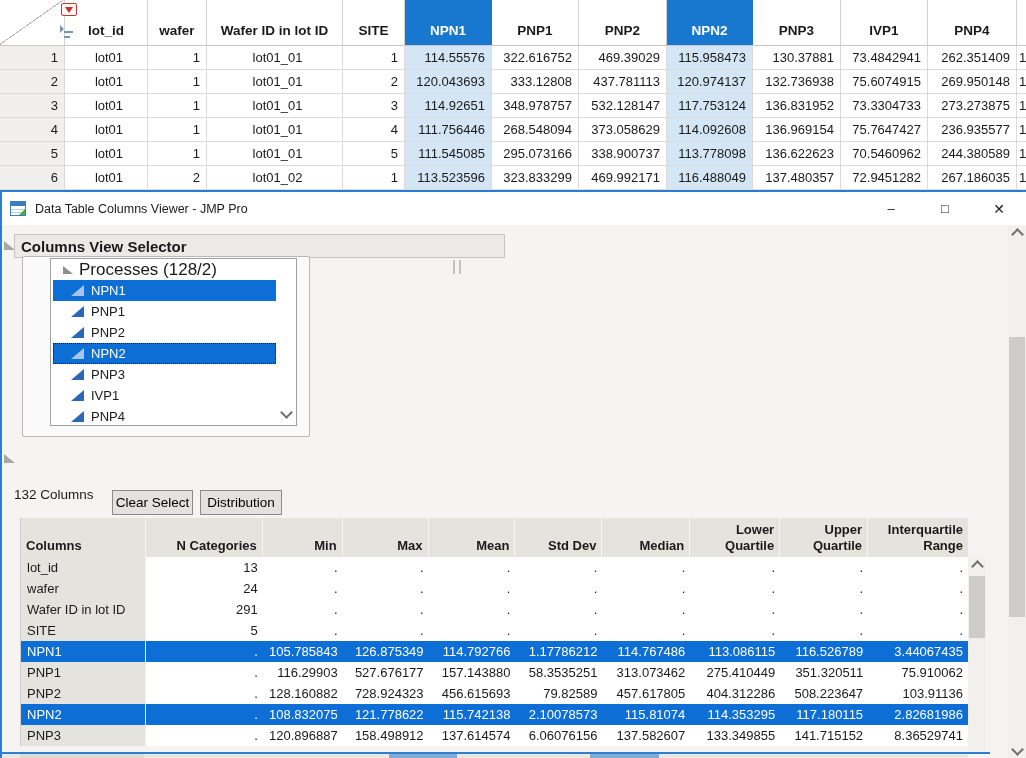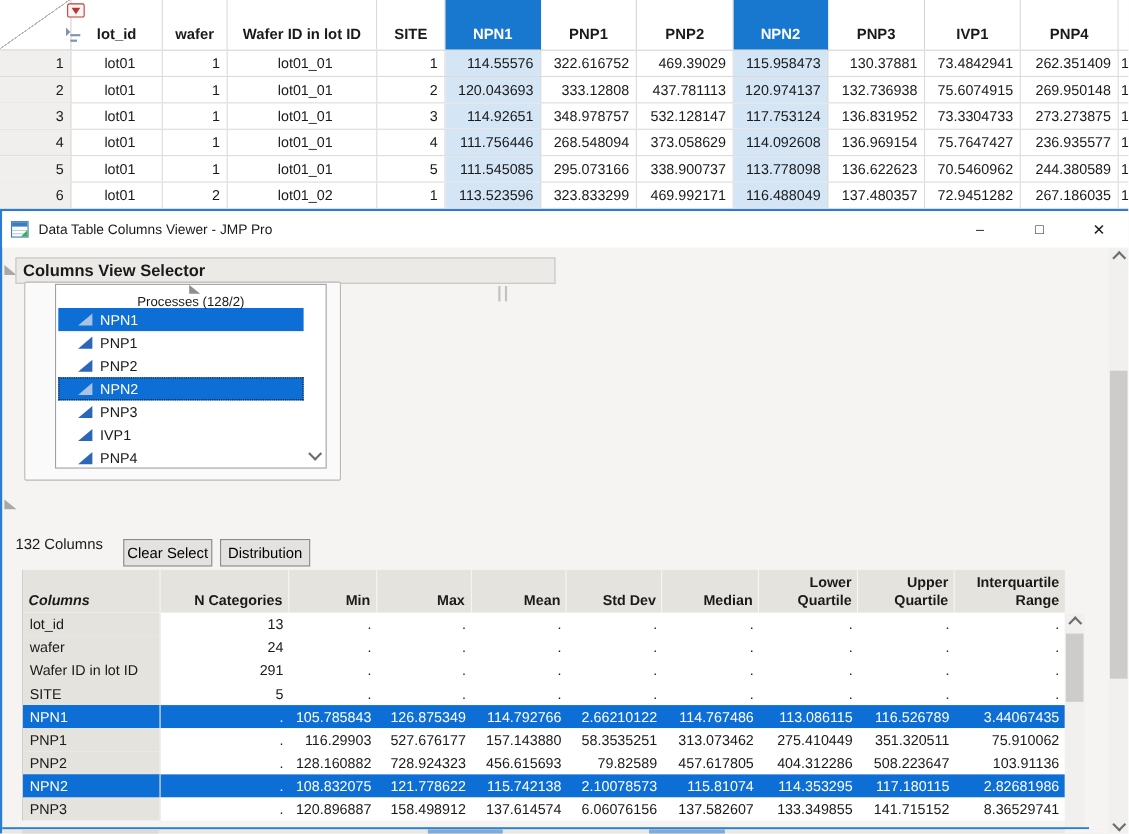--- a/index.html
+++ b/index.html
@@ -63,7 +63,7 @@
   
   .panel { position:absolute; left:20px; top:64px; width:288px; height:181px; background:#fbfafa; border:1px solid #b9b8b6; border-radius:2px; }
   .listbox { position:absolute; left:48px; top:66px; width:247px; height:168px; background:#fff; border:1px solid #a0a09e; overflow:hidden; }
-  .trow { height:21px; display:flex; align-items:center; font-size:12px; position:relative;flex-direction:column; }
+  .trow { height:21px; display:flex; align-items:center; font-size:17px; position:relative; }
   .trow .gdisc { width:0; height:0; border-bottom:8px solid #8f8f8d; border-right:10px solid transparent; margin-left:12px; margin-right:6px; }
   .titem { height:21px; width:223px; margin-left:2px; display:flex; align-items:center; font-size:13px; }
   .titem .tri { width:0; height:0; border-bottom:11px solid #2c66b8; border-left:13px solid transparent; margin-left:18px; margin-right:7px; }

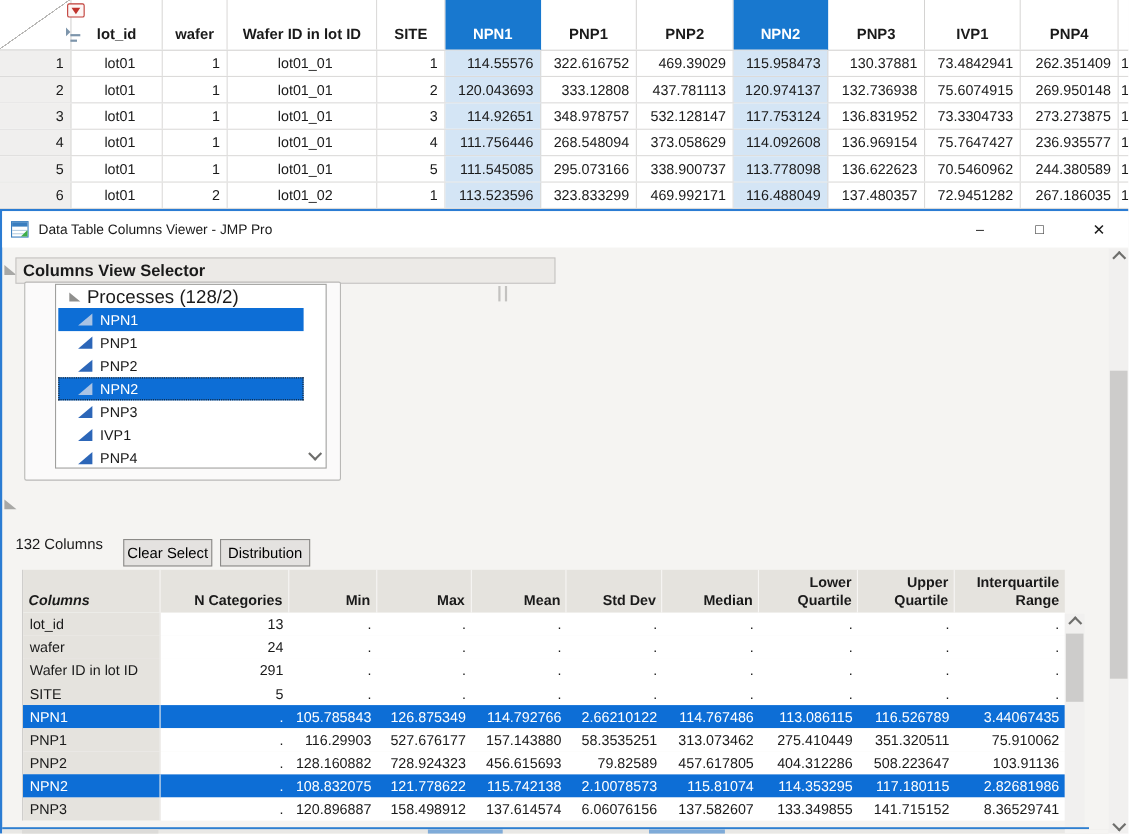--- a/index.html
+++ b/index.html
@@ -88,7 +88,7 @@
   .st-hwrap { display:contents; }
   .st-hcell { display:flex; align-items:flex-end; justify-content:flex-end; text-align:right;
     font-weight:bold; font-size:13px; line-height:1.22; padding:2px 5px 3px; border-right:1px solid #f7f6f4; }
-  .st-hwrap div:nth-of-type(1){width:125px; justify-content:flex-start; text-align:left;font-style:italic;}
+  .st-hwrap div:nth-of-type(1){width:125px; justify-content:flex-start; text-align:left;}
   .st-hwrap div:nth-of-type(2){width:117px} .st-hwrap div:nth-of-type(3){width:80px}
   .st-hwrap div:nth-of-type(4){width:86px}  .st-hwrap div:nth-of-type(5){width:87px}
   .st-hwrap div:nth-of-type(6){width:87px}  .st-hwrap div:nth-of-type(7){width:88px}

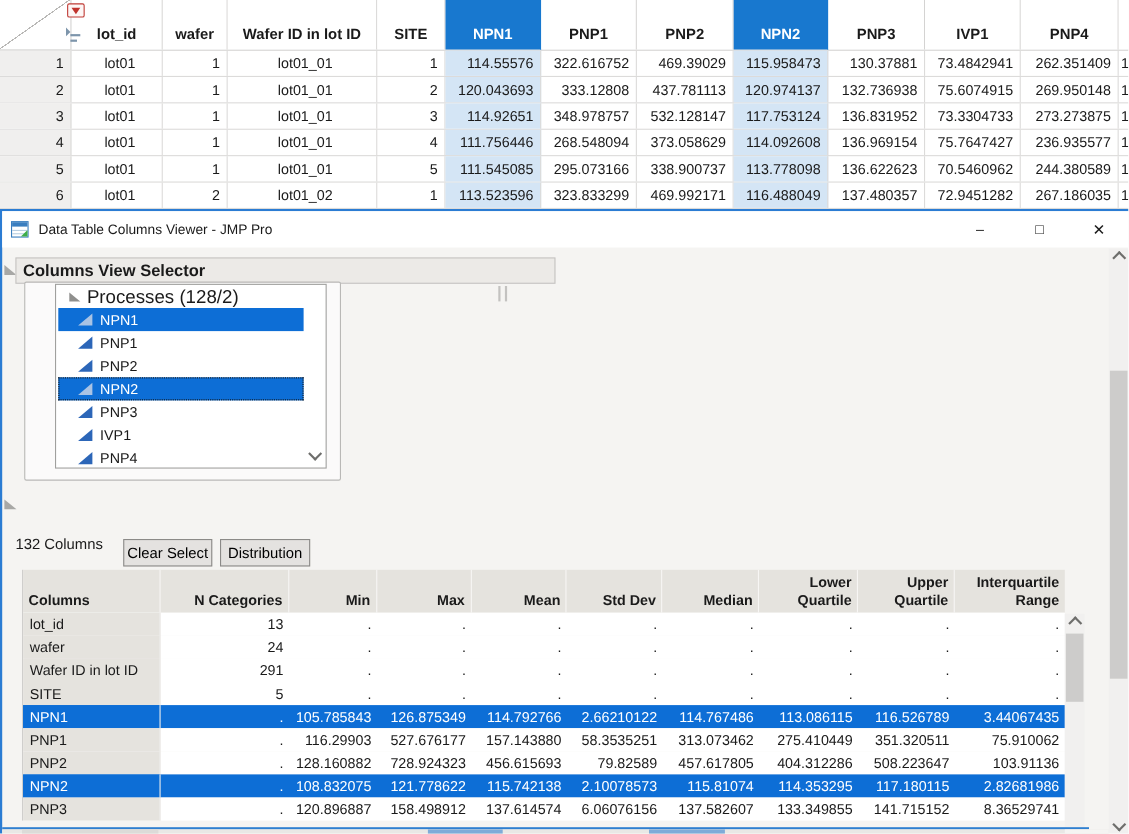--- a/index.html
+++ b/index.html
@@ -417,7 +417,7 @@
             <div class="scell s2">105.785843</div>
             <div class="scell s3">126.875349</div>
             <div class="scell s4">114.792766</div>
-            <div class="scell s5">2.66210122</div>
+            <div class="scell s5">1.17786212</div>
             <div class="scell s6">114.767486</div>
             <div class="scell s7">113.086115</div>
             <div class="scell s8">116.526789</div>

